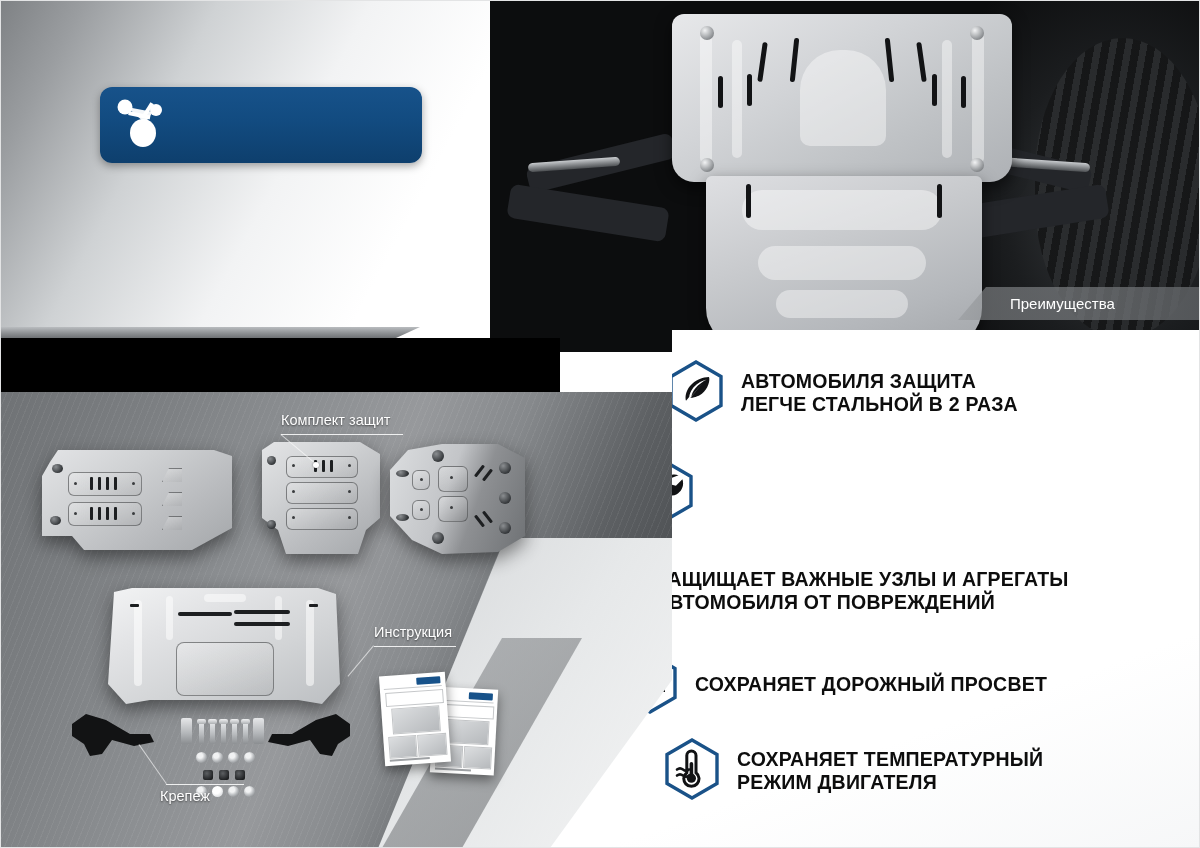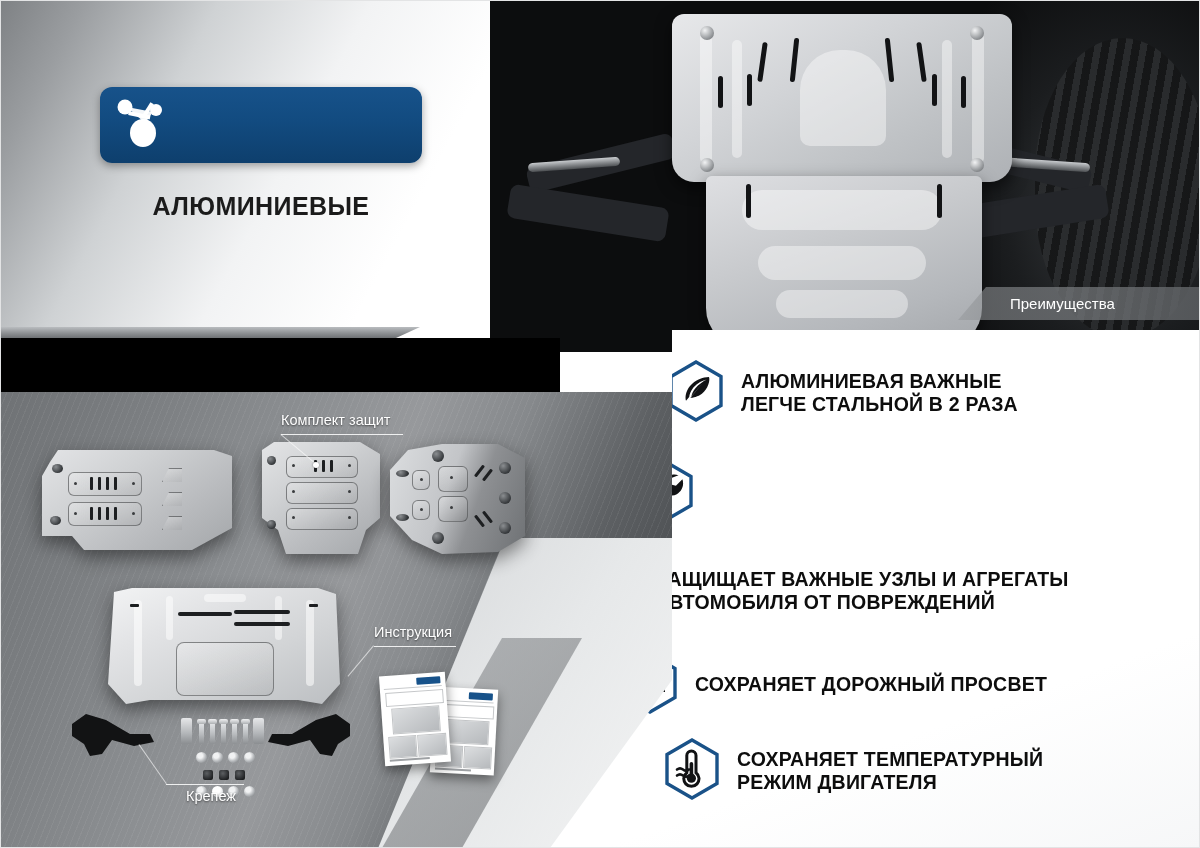--- a/index.html
+++ b/index.html
@@ -212,7 +212,6 @@
       </div>
 
       <div class="brand-title">
-        <div>АЛЮМИНИЕВЫЕ</div>
       </div>
     </div>
 

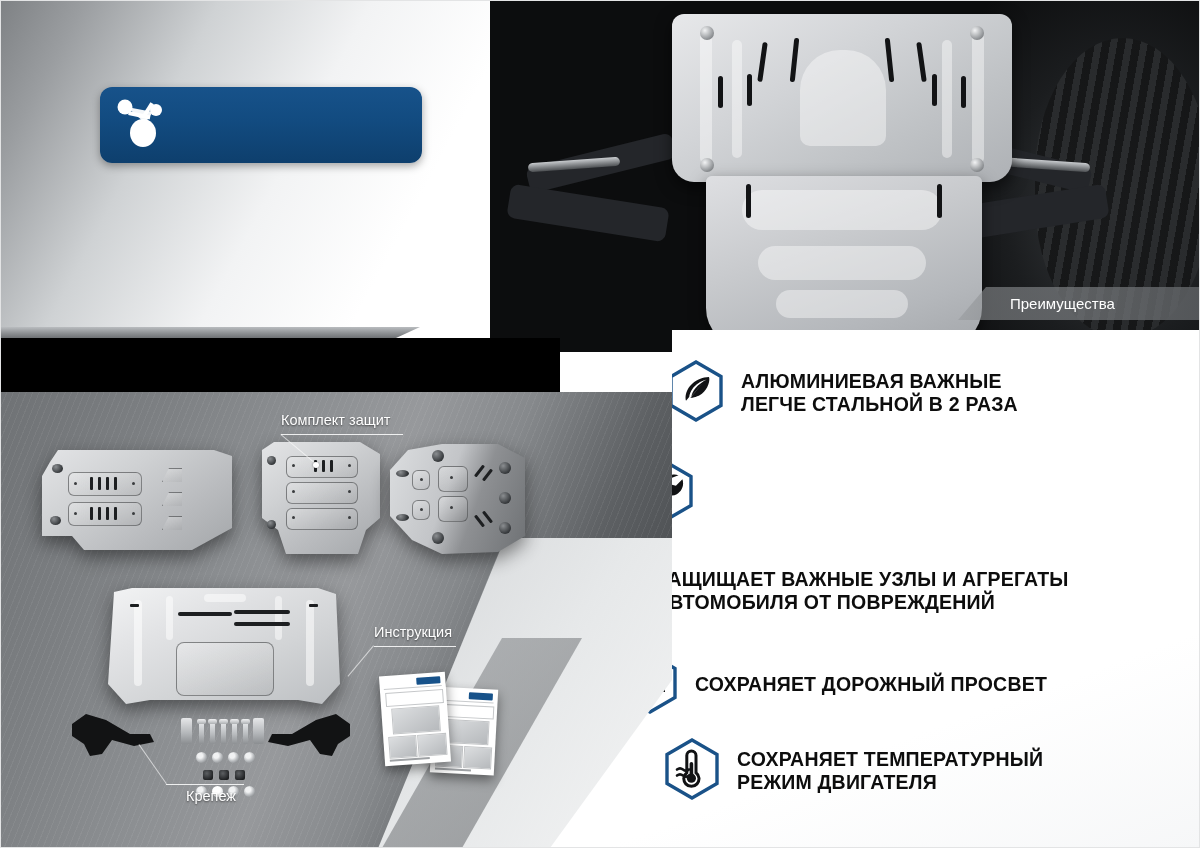--- a/index.html
+++ b/index.html
@@ -421,7 +421,7 @@
         </svg>
       </span>
       <span class="adv-text">
-        <span class="l1">АЛЮМИНИЕВАЯ ВАЖНЫЕ</span>
+        <span class="l1">АВТОМОБИЛЯ ЗАЩИТА</span>
         <span class="l2">ЛЕГЧЕ СТАЛЬНОЙ В 2 РАЗА</span>
       </span>
     </div>

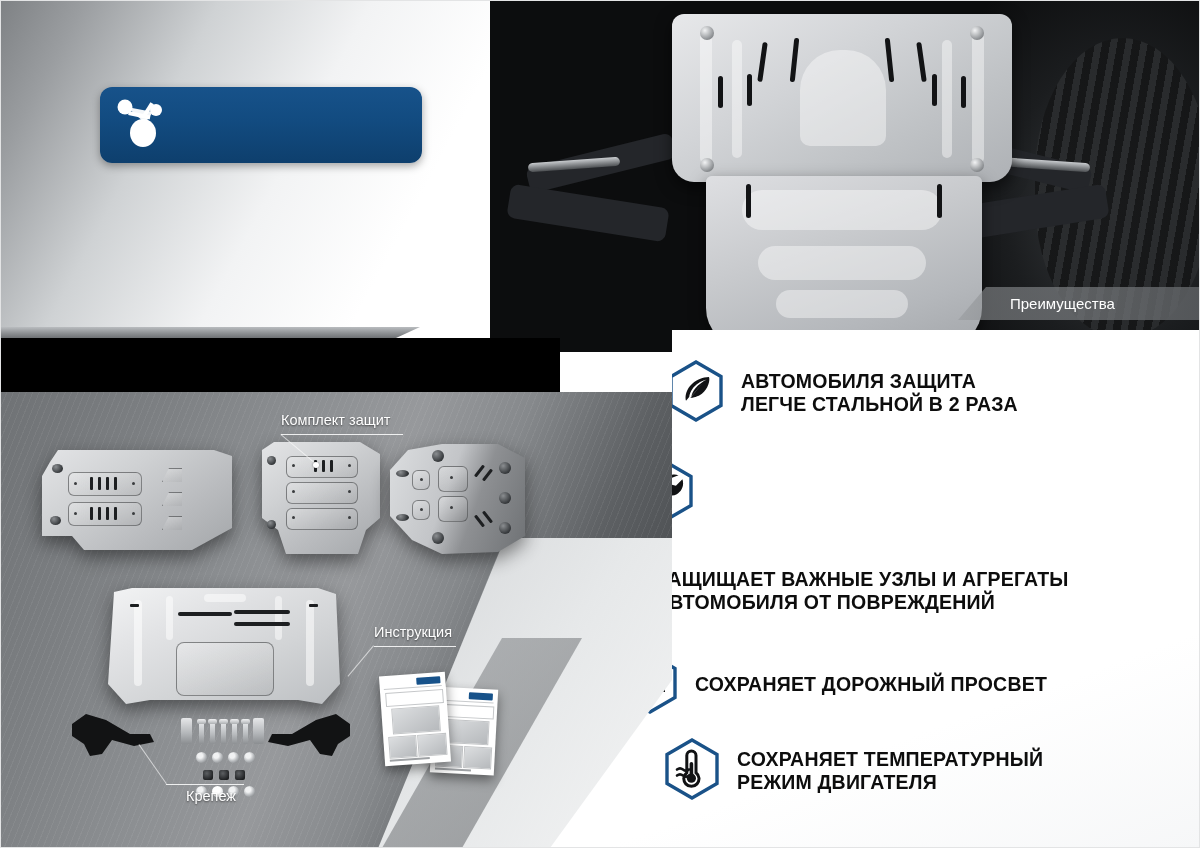--- a/index.html
+++ b/index.html
@@ -406,7 +406,7 @@
     <div class="rule" style="left:374px;top:254px;width:82px;"></div>
     <div class="leader" style="left:374px;top:254px;width:40px;transform:rotate(130deg);"></div>
 
-    <div class="callout" style="left:186px;top:396px;">Крепеж</div>
+    <div class="callout" style="left:160px;top:396px;">Крепеж</div>
     <div class="rule" style="left:166px;top:392px;width:78px;"></div>
     <div class="leader" style="left:166px;top:392px;width:48px;transform:rotate(-125deg);"></div>
   </div>

